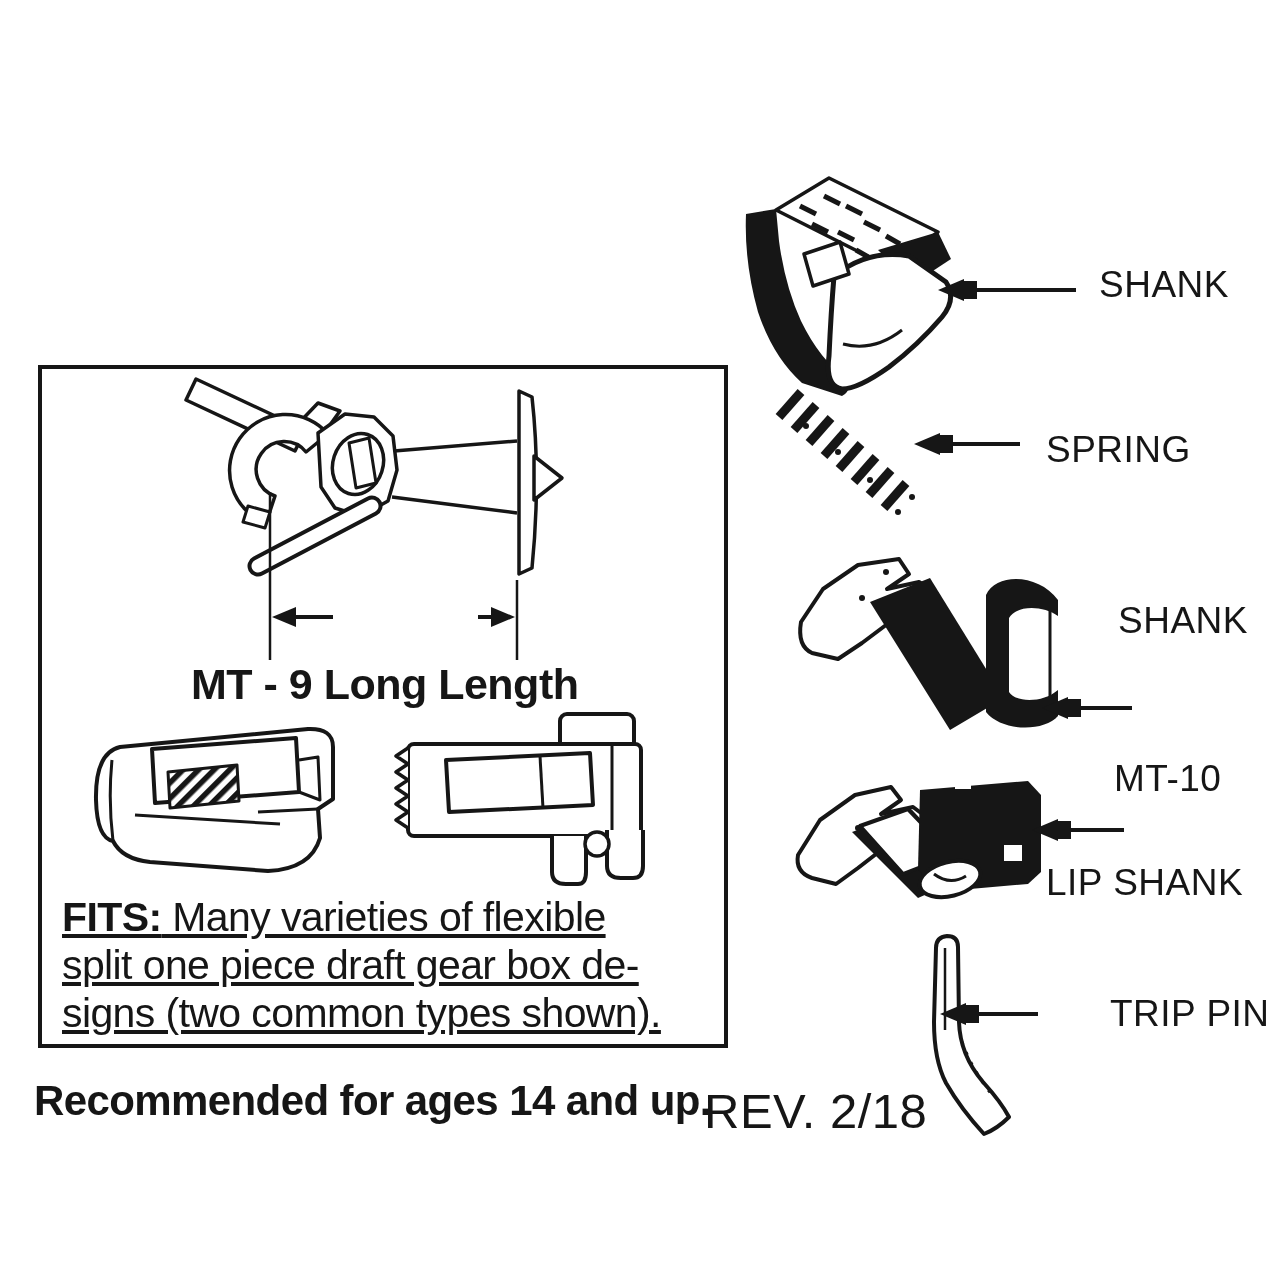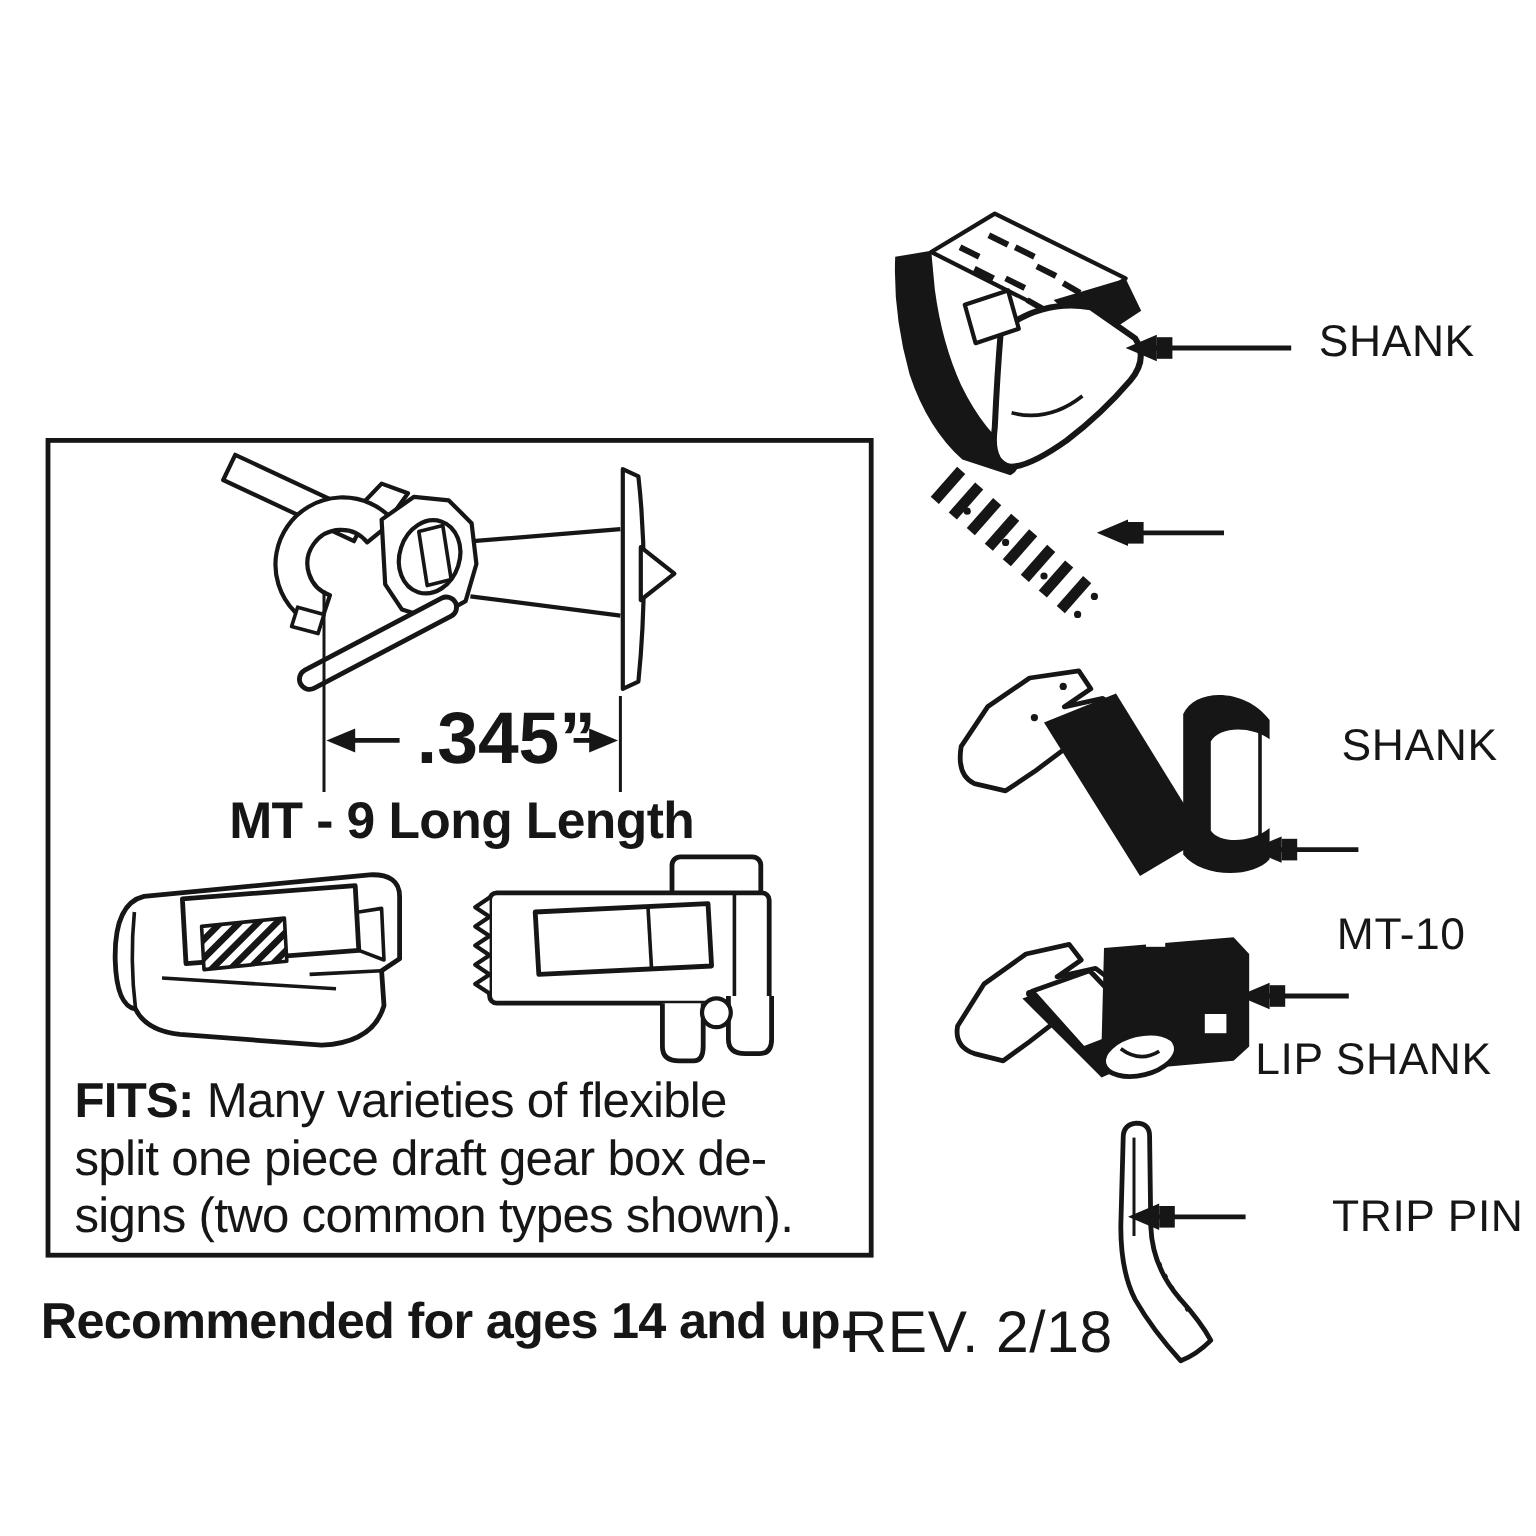--- a/index.html
+++ b/index.html
@@ -226,6 +226,7 @@
   <div class="abs part-label lbl-draft">
     <div>SHANK</div>
   </div>
+  <div class="abs part-label lbl-spring">SPRING</div>
   <div class="abs part-label lbl-knuckle">
     <div>SHANK</div>
   </div>

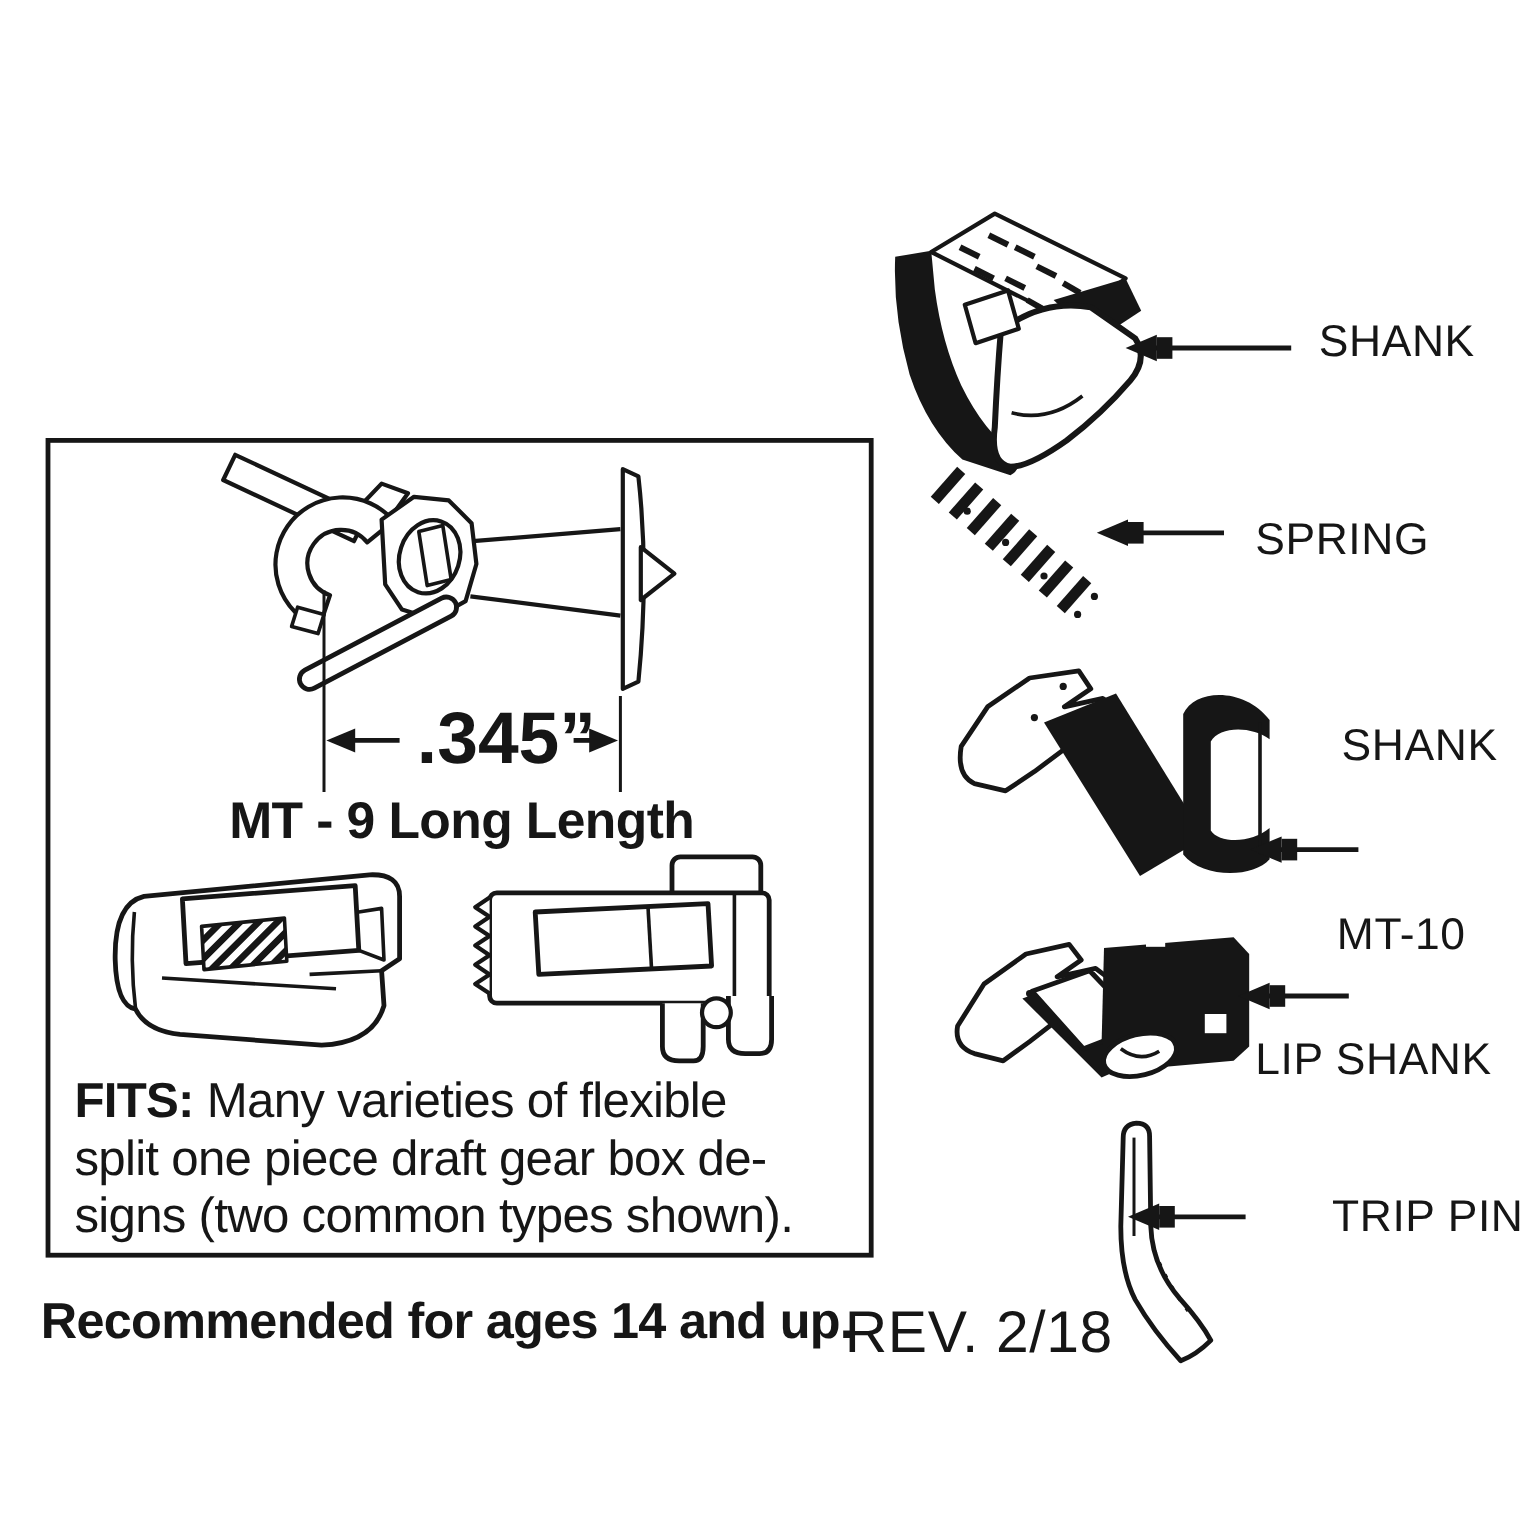--- a/index.html
+++ b/index.html
@@ -211,7 +211,6 @@
 
   <div class="instruction-box"></div>
 
-  <div class="abs dim-label">.345”</div>
   <div class="abs coupler-caption">MT - 9 Long Length</div>
 
   <div class="fits">

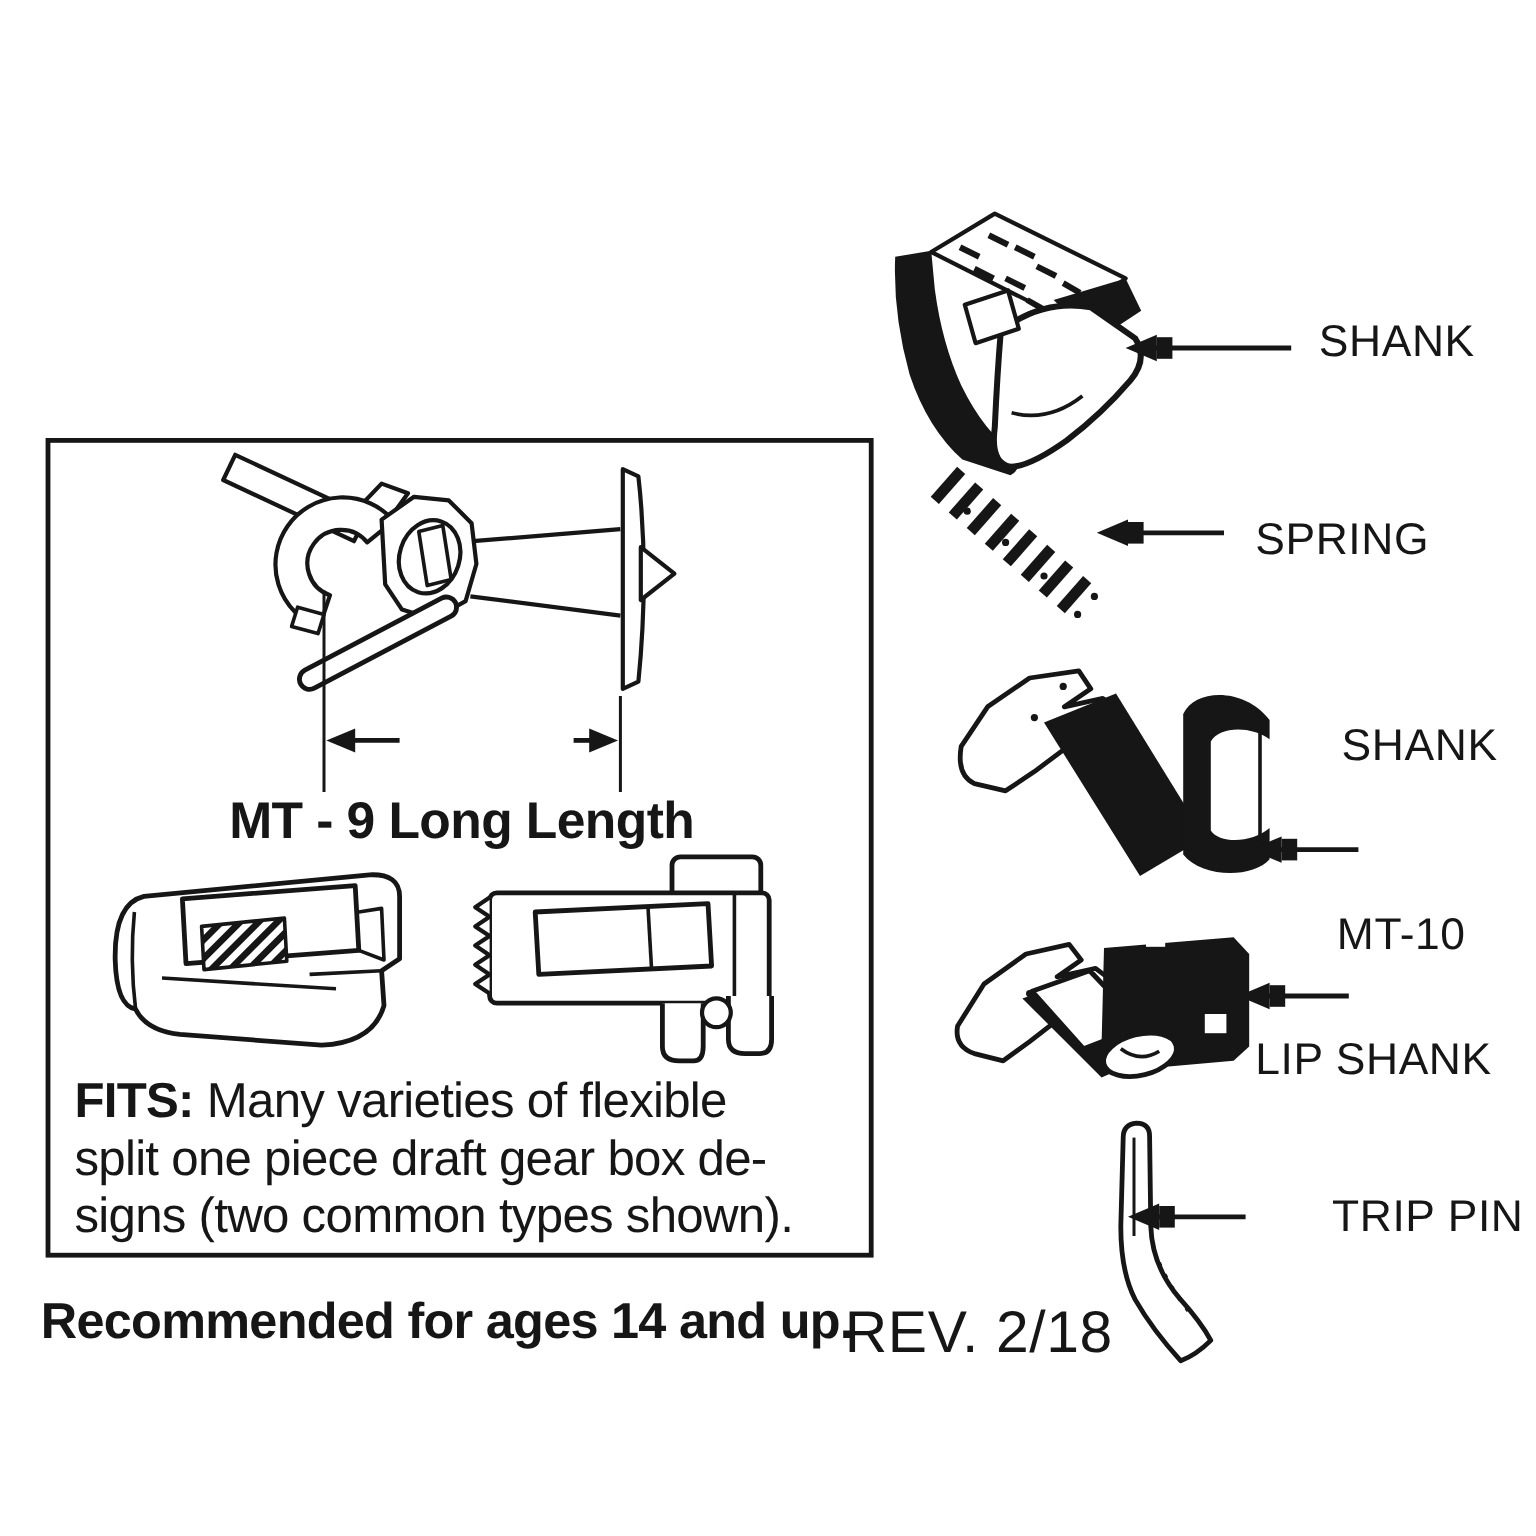--- a/index.html
+++ b/index.html
@@ -16,7 +16,7 @@
   .dim-label{left:322px;top:580px;width:200px;text-align:center;
     font-size:61px;font-weight:bold;letter-spacing:0px;}
   .coupler-caption{left:191px;top:660px;font-size:43px;font-weight:bold;letter-spacing:-0.5px;}
-  .fits{position:absolute;left:62px;top:893px;font-size:41px;line-height:48px;letter-spacing:-0.6px;}
+  .fits{position:absolute;left:62px;top:893px;font-size:41px;line-height:48px;letter-spacing:-0.6px;text-decoration:underline;}
   .fits b{font-weight:bold;}
   .age-note{left:34px;top:1077px;font-size:42px;font-weight:bold;letter-spacing:-0.6px;}
   .part-label{font-size:37px;letter-spacing:0.5px;line-height:46px;}

